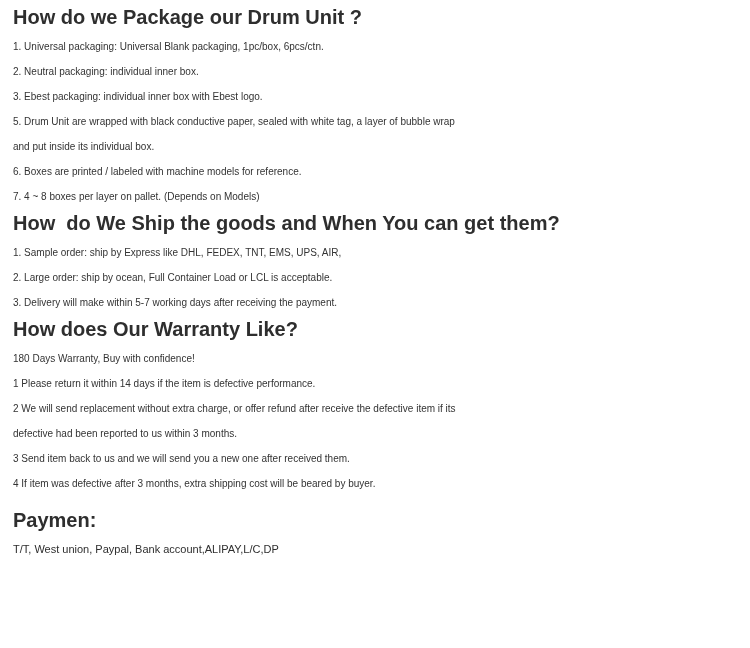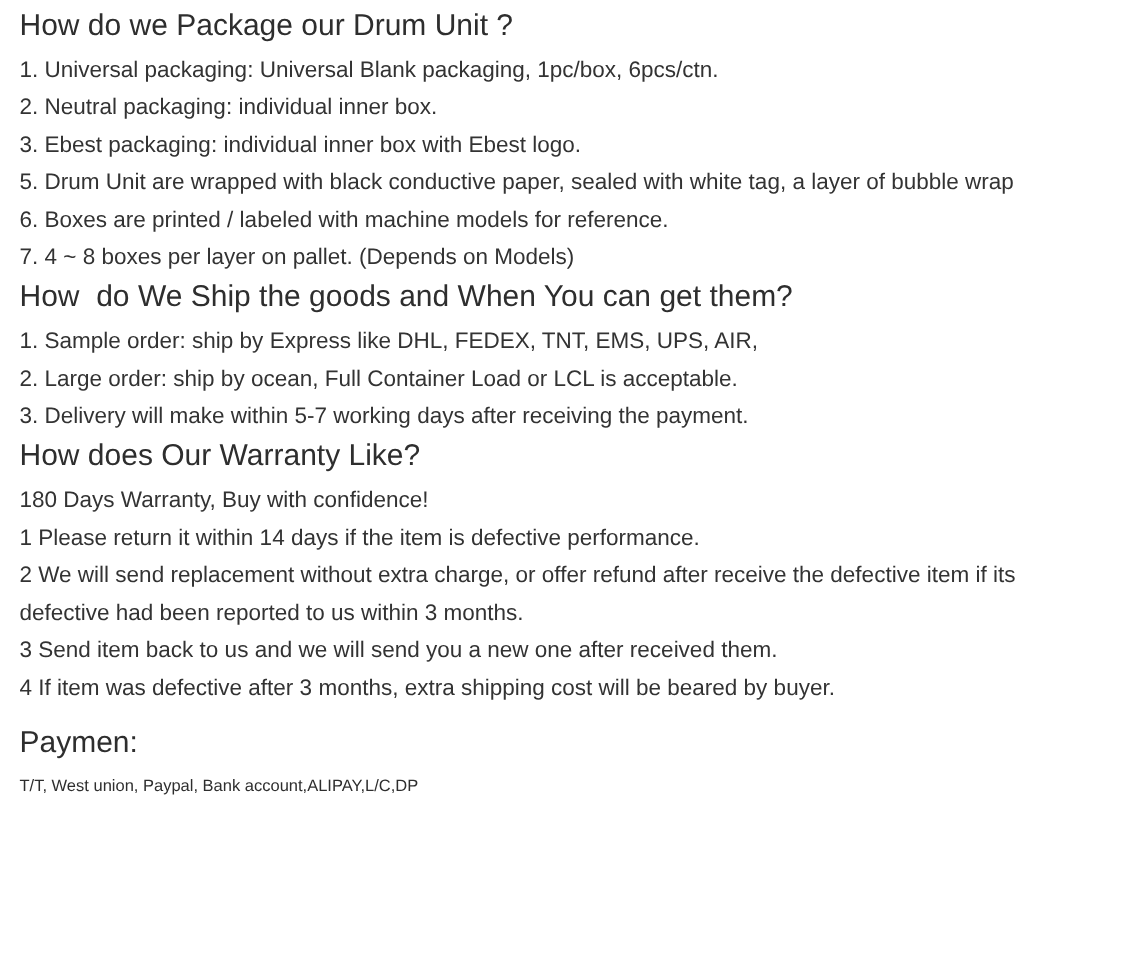--- a/index.html
+++ b/index.html
@@ -20,7 +20,7 @@
   .section-heading {
     font-size: 20px;
     line-height: 28px;
-    font-weight: 400;
+    font-weight: 700;
     color: #2e2e2e;
     white-space: pre-wrap;
     margin-bottom: 3px;

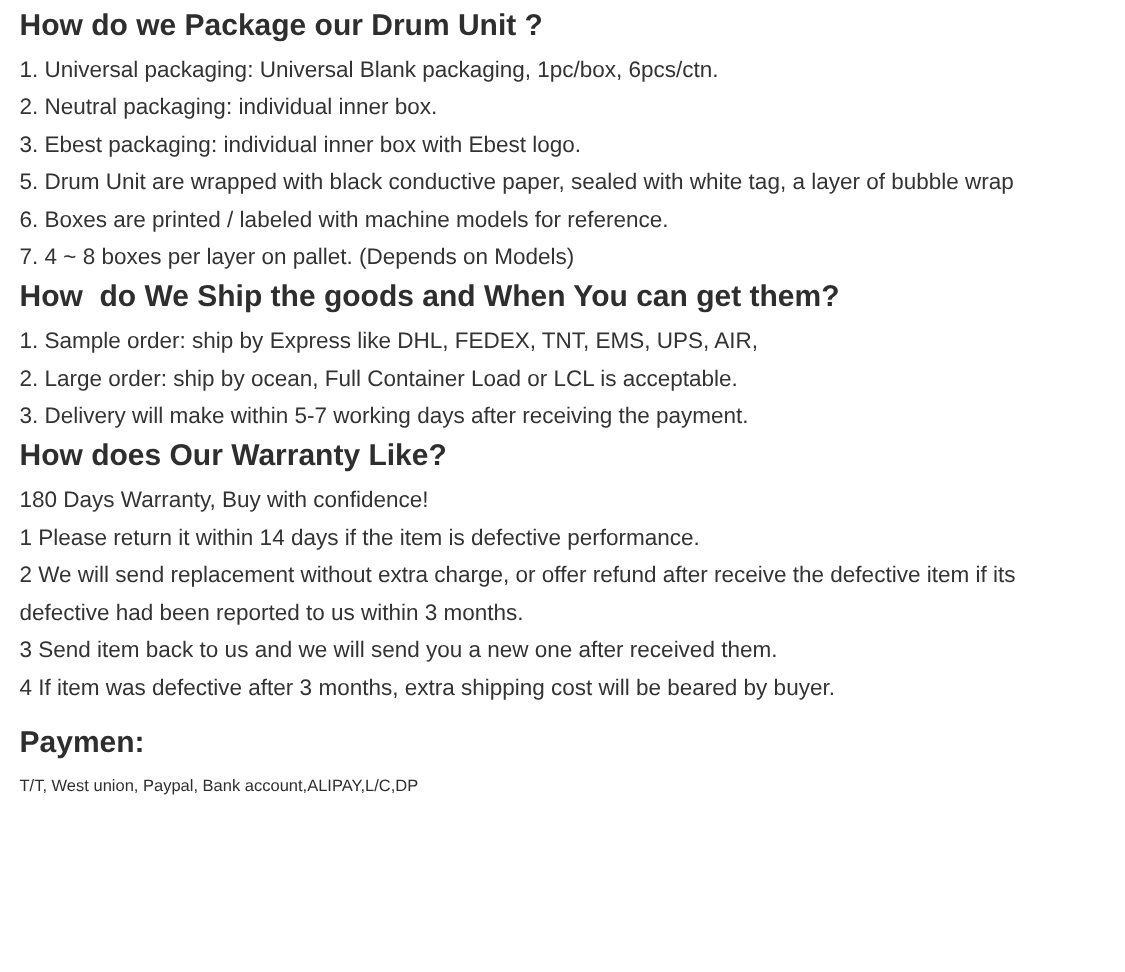--- a/index.html
+++ b/index.html
@@ -26,7 +26,7 @@
     margin-bottom: 3px;
   }
   .text-line {
-    font-size: 15px;
+    font-size: 10px;
     line-height: 25px;
     color: #333333;
     white-space: pre-wrap;

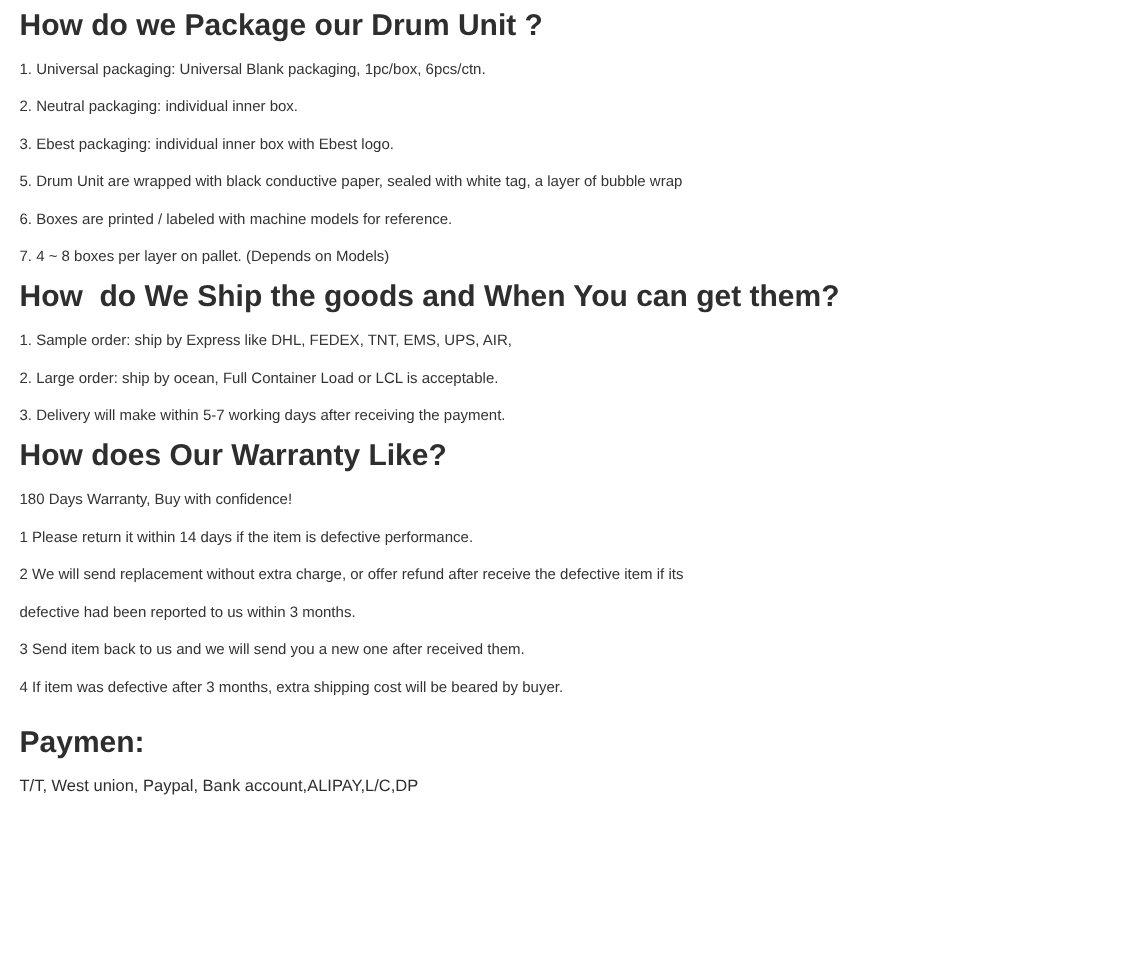--- a/index.html
+++ b/index.html
@@ -51,6 +51,7 @@
     <div class="text-line">2. Neutral packaging: individual inner box.</div>
     <div class="text-line">3. Ebest packaging: individual inner box with Ebest logo.</div>
     <div class="text-line">5. Drum Unit are wrapped with black conductive paper, sealed with white tag, a layer of bubble wrap</div>
+    <div class="text-line">and put inside its individual box.</div>
     <div class="text-line">6. Boxes are printed / labeled with machine models for reference.</div>
     <div class="text-line">7. 4 ~ 8 boxes per layer on pallet. (Depends on Models)</div>
   </div>

